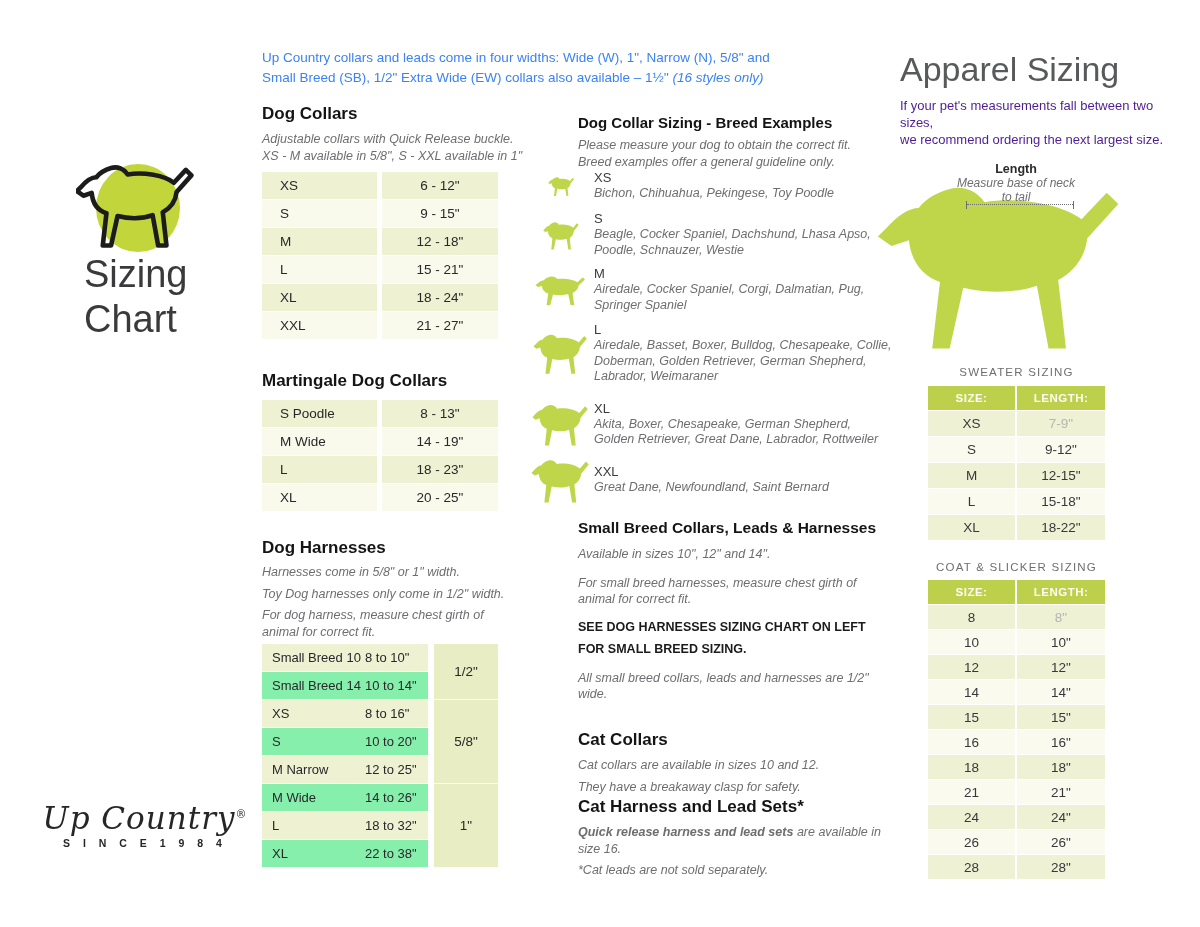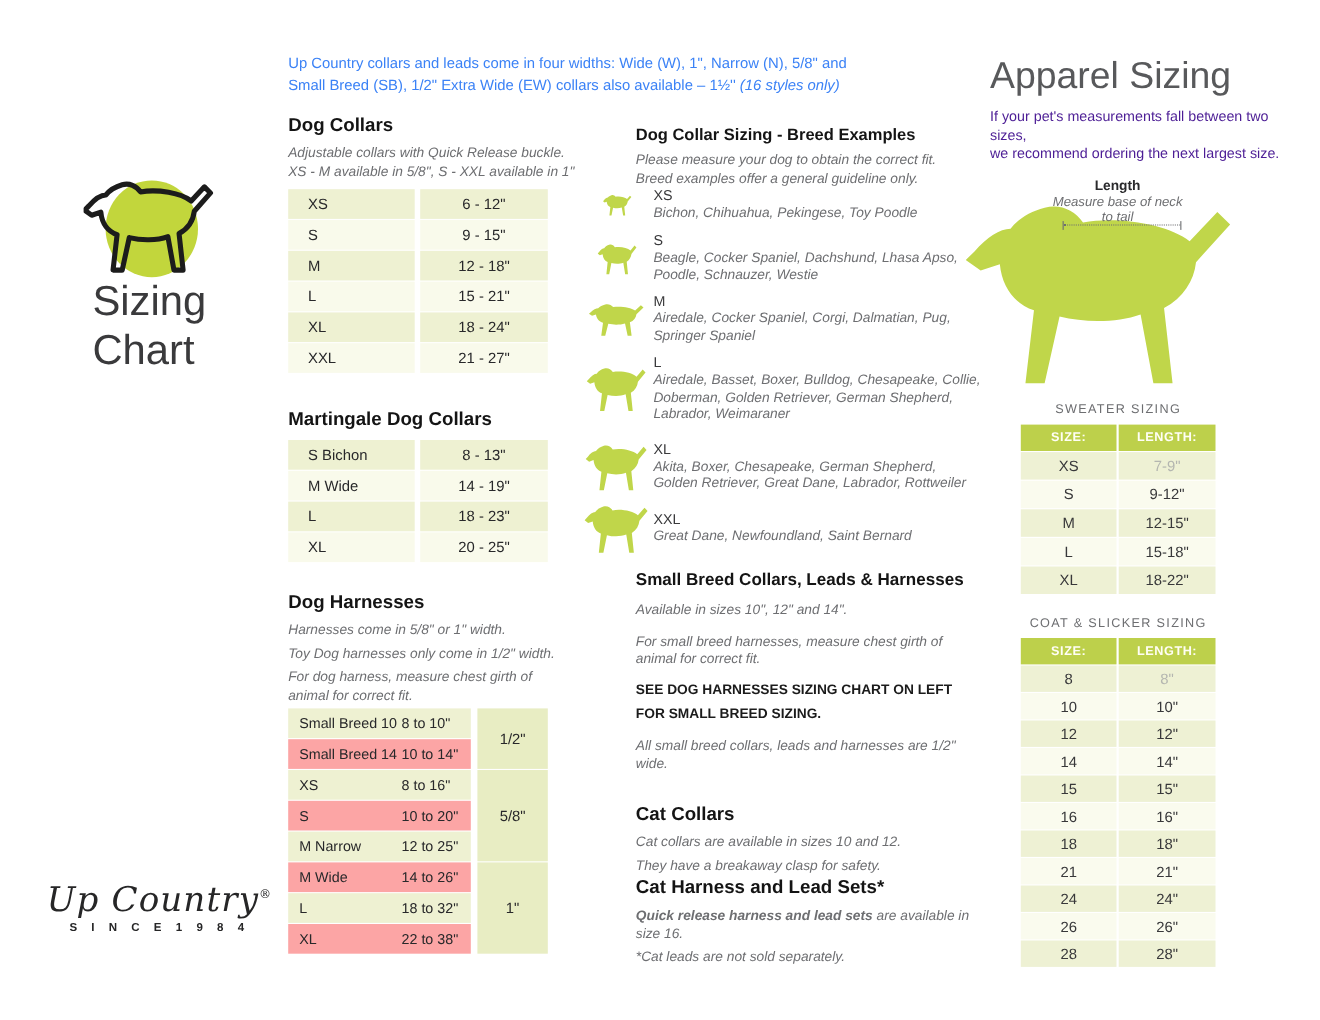--- a/index.html
+++ b/index.html
@@ -148,7 +148,7 @@
   <div class="h2a" style="left:262px;top:371px">Martingale Dog Collars</div>
   <div class="ctable" style="left:262px;top:400px">
     <div class="crow dark">
-        <div class="c1">S Bichon</div>
+        <div class="c1">S Poodle</div>
         <div class="c2">8 - 13"</div>
       </div>
     <div class="crow light">

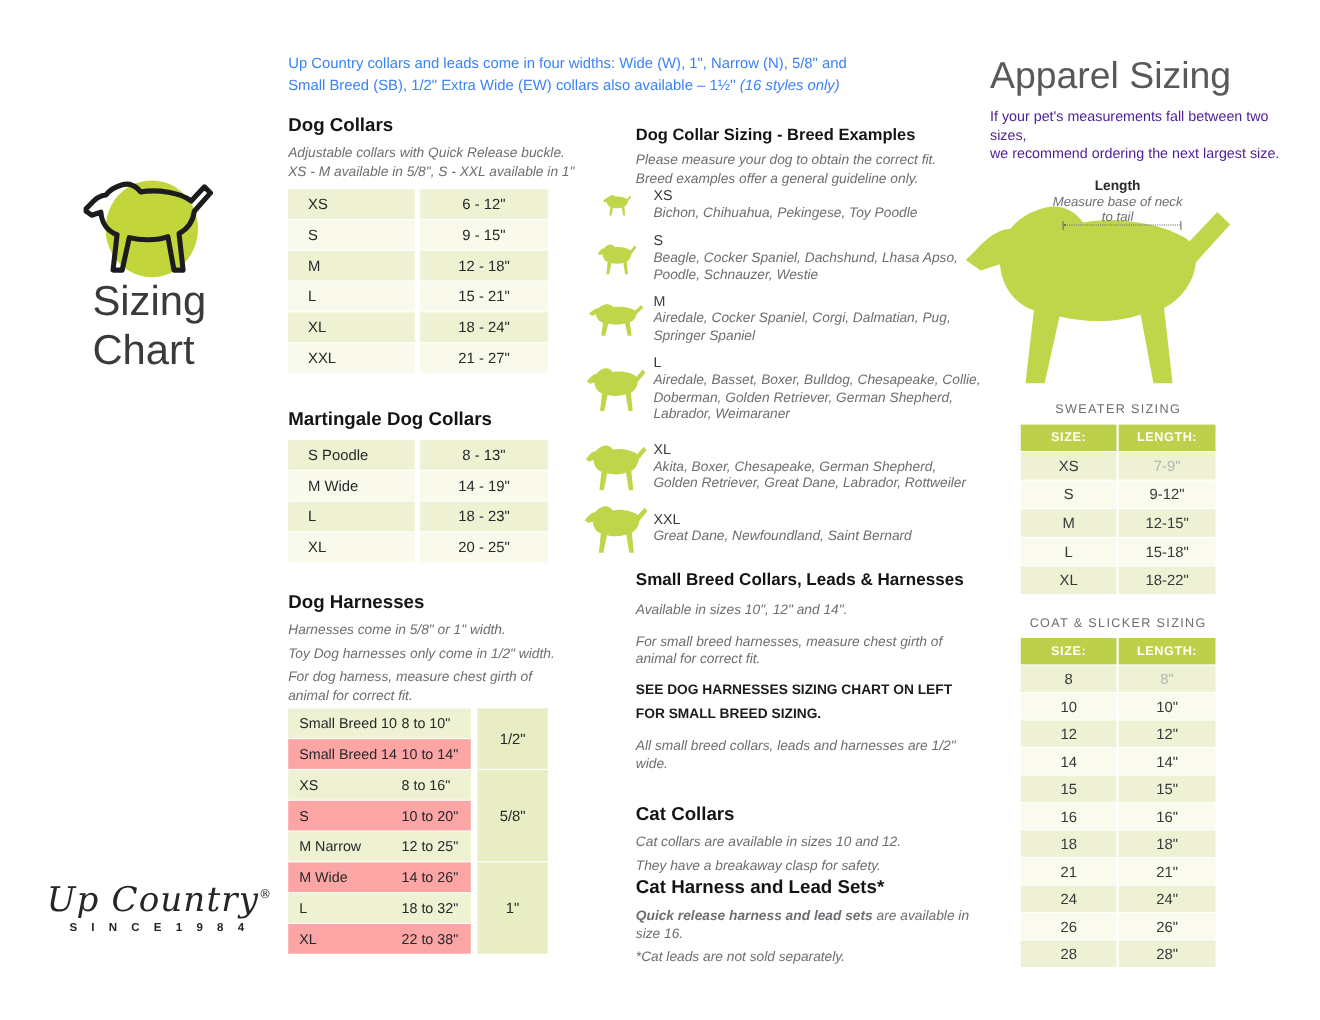--- a/index.html
+++ b/index.html
@@ -33,7 +33,7 @@
 
   .htable{position:absolute;left:262px;top:644px;width:236px;}
   .hrow{height:27px;margin-bottom:1px;width:166px;background:#eef1d2;position:relative;display:flex;align-items:center;font-size:13px;color:#28282a;}
-  .hrow.light{background:#fca5a5;}
+  .hrow.light{background:#86efac;}
   .hrow .n{padding-left:10px;}
   .hrow .r{position:absolute;left:103px;}
   .wgroup{position:absolute;left:172px;width:64px;background:#e8edc3;display:flex;align-items:center;justify-content:center;font-size:13.5px;color:#28282a;}

